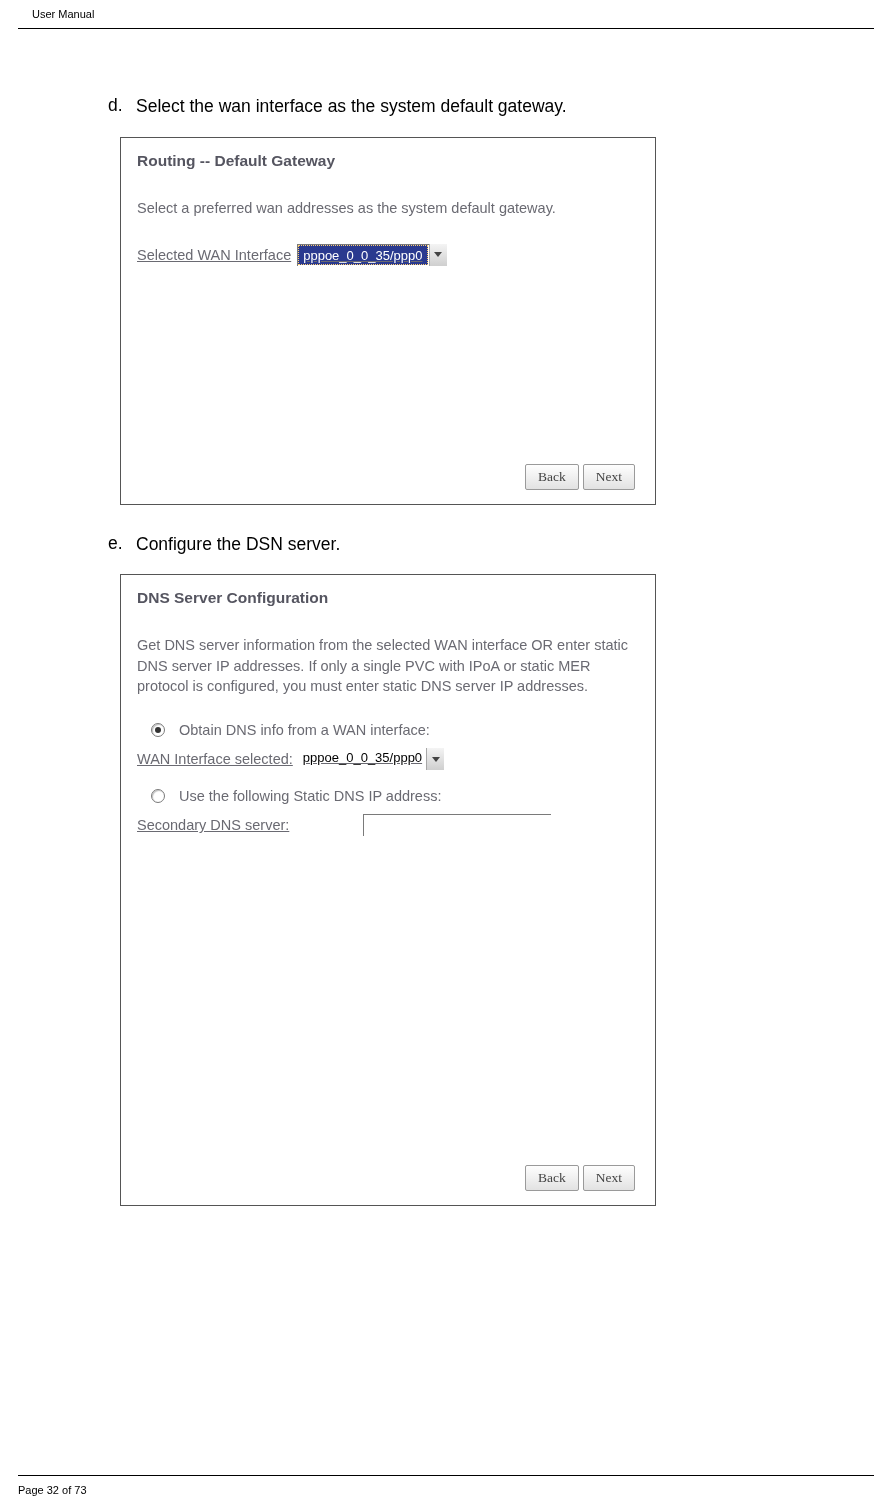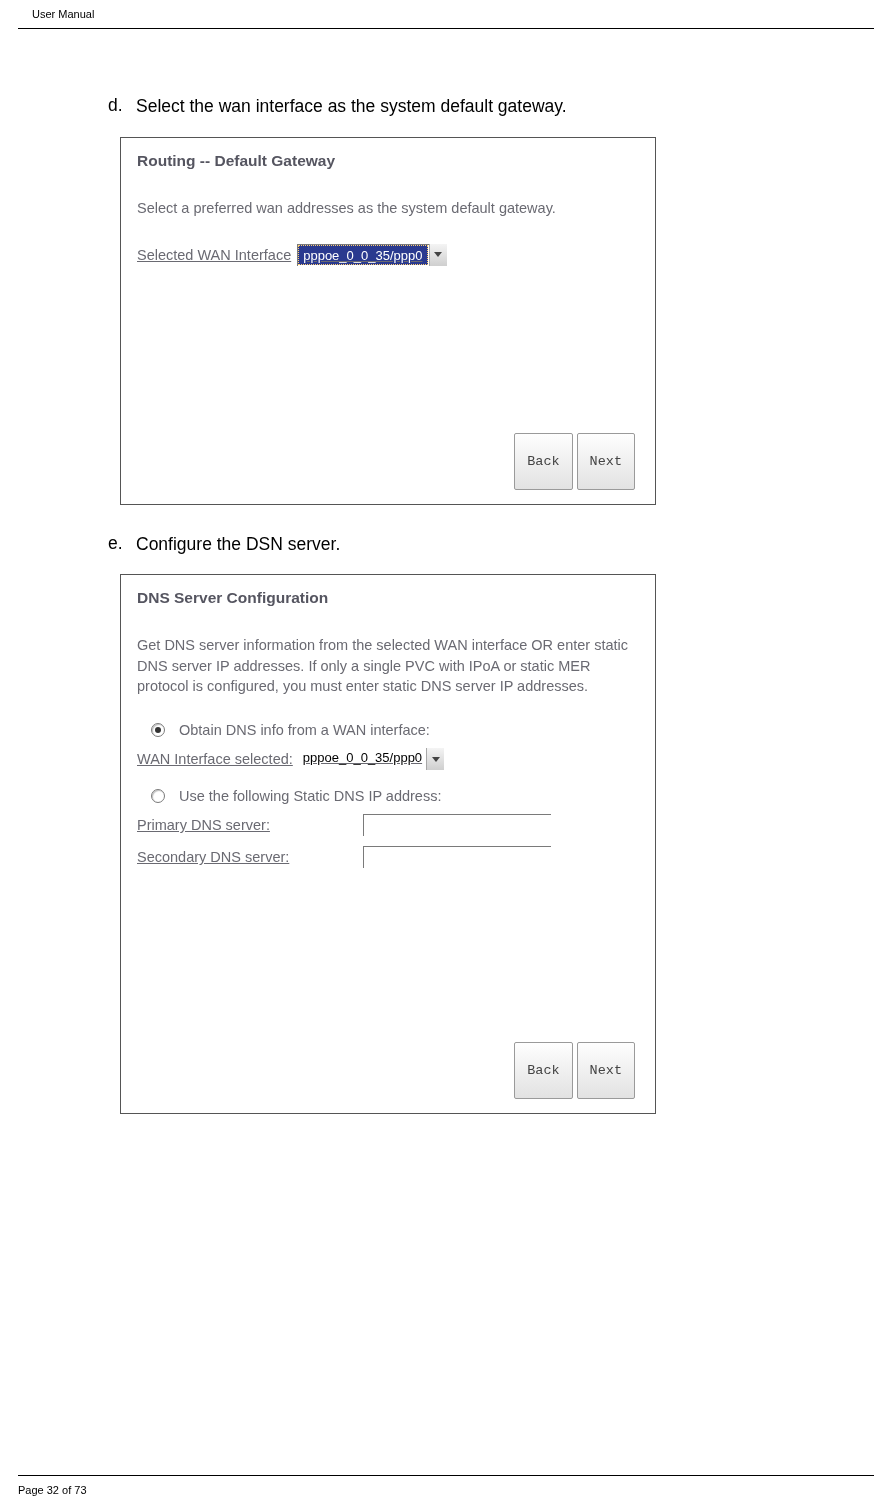--- a/index.html
+++ b/index.html
@@ -145,12 +145,12 @@
     display:flex; gap:4px;
   }
   .btn {
-    font-family: Liberation Mono, monospace;
+    font-family: Liberation Serif, serif;
     font-size: 13.5px;
     color:#444;
     background: linear-gradient(#fefefe,#e2e2e2);
     border:1px solid #9a9a9a;
-    padding: 20px 12px;
+    padding: 4px 12px;
     border-radius:2px;
   }
   .footer-rule{

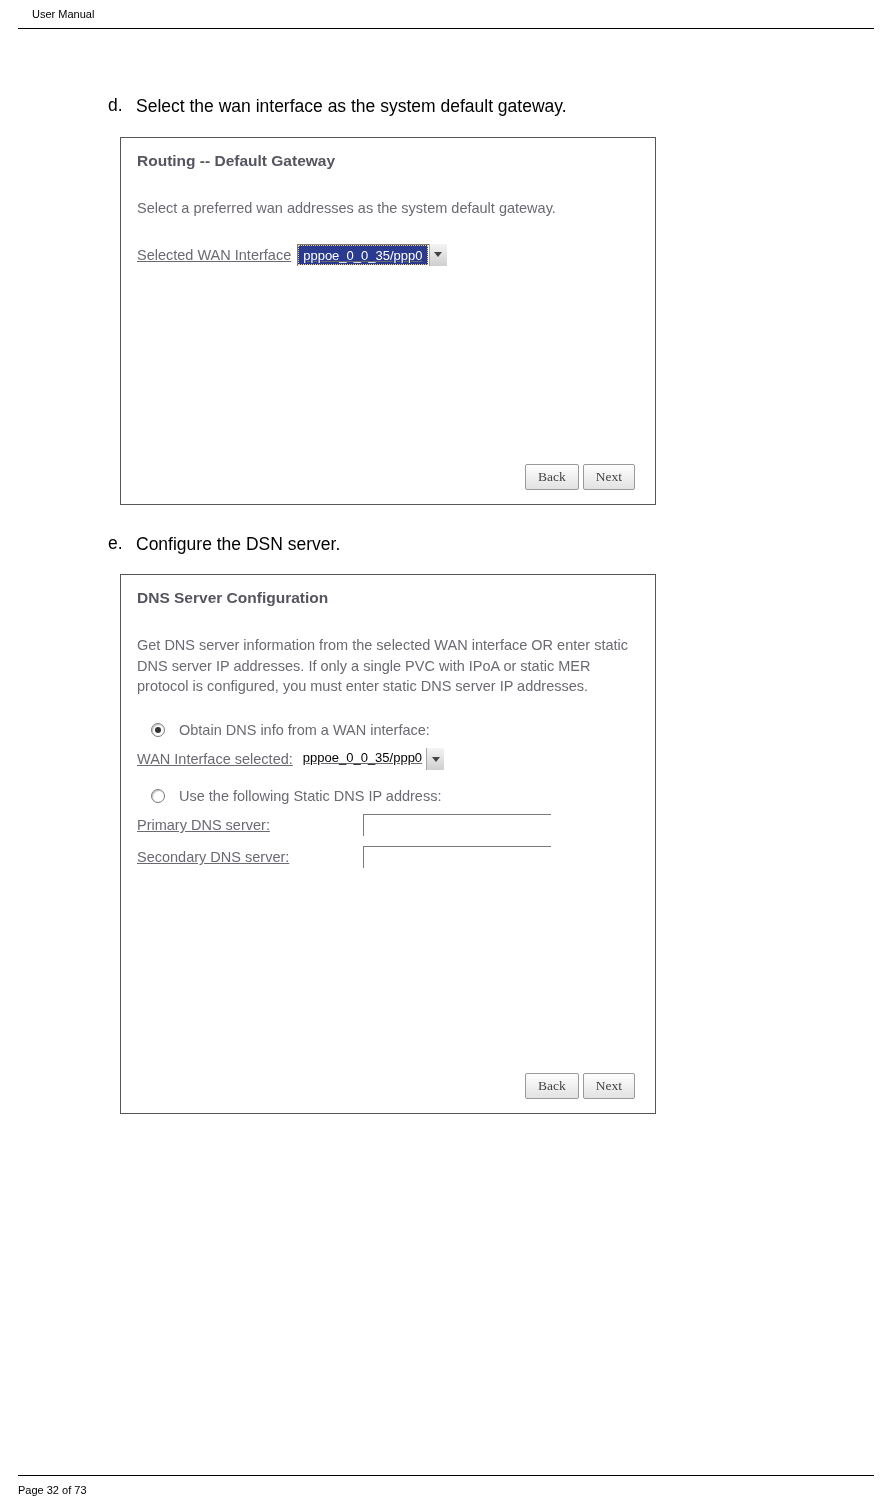--- a/index.html
+++ b/index.html
@@ -55,7 +55,7 @@
     position: relative;
   }
   .panel1 { height: 368px; margin-bottom: 28px; }
-  .panel2 { height: 540px; }
+  .panel2 { height: 632px; }
   .panel-title {
     font-family: "Trebuchet MS","Segoe UI",Tahoma,sans-serif;
     font-weight: bold;

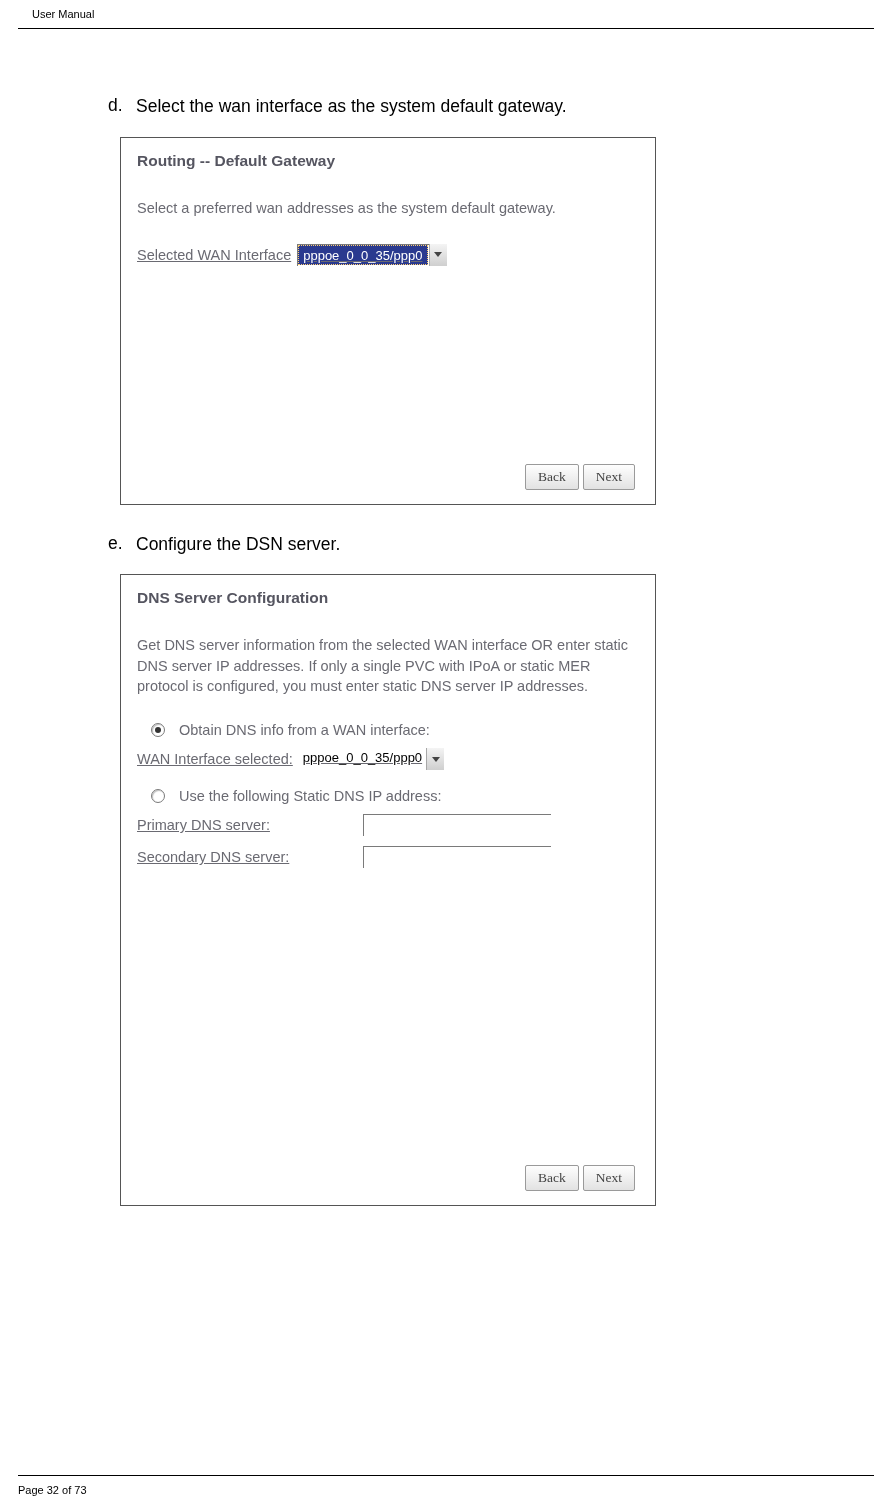--- a/index.html
+++ b/index.html
@@ -221,10 +221,6 @@
       <span>Use the following Static DNS IP address:</span>
     </div>
     <div class="field-row">
-      <span class="field-label label-col">Primary DNS server:</span>
-      <span class="text-input" value=""></span>
-    </div>
-    <div class="field-row">
       <span class="field-label label-col">Secondary DNS server:</span>
       <span class="text-input" value=""></span>
     </div>

